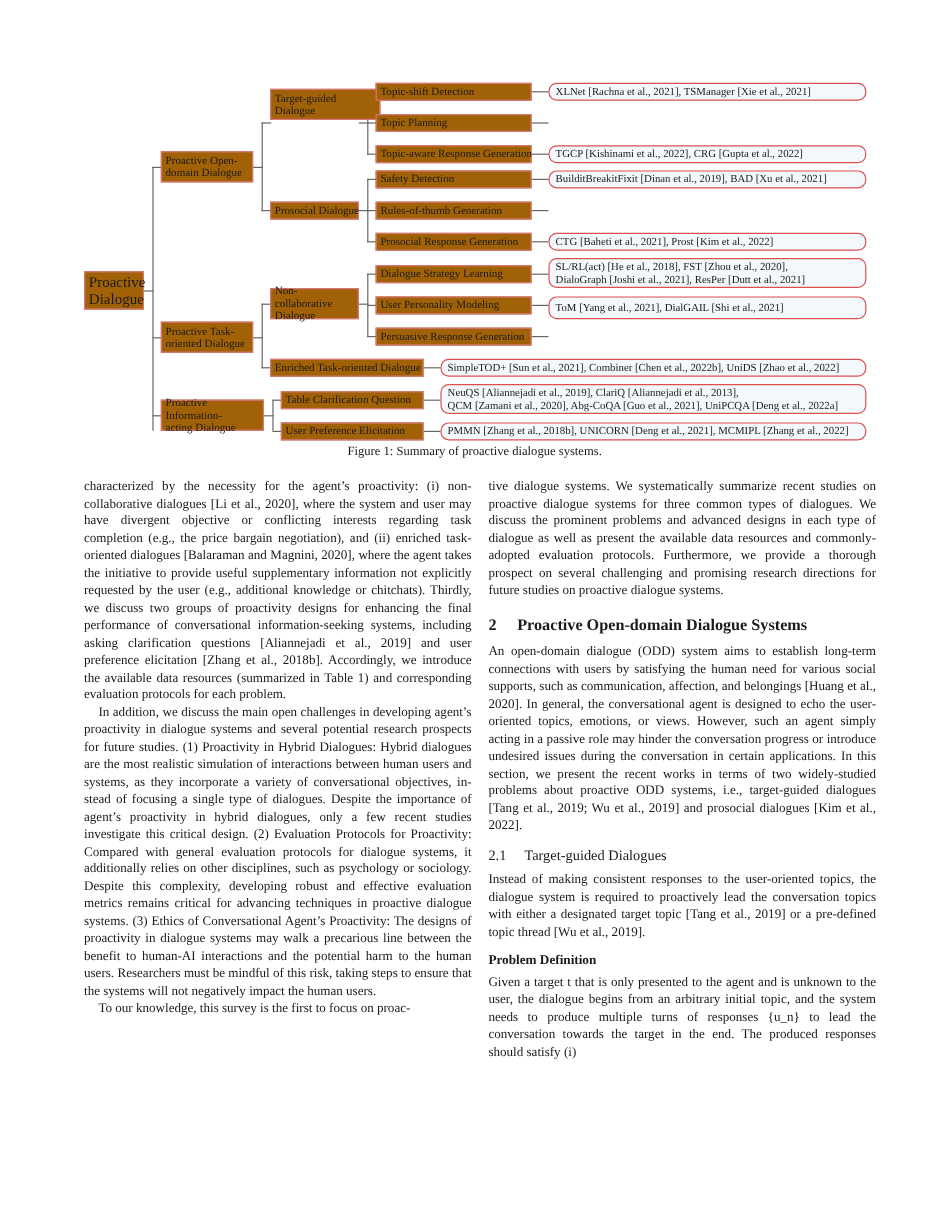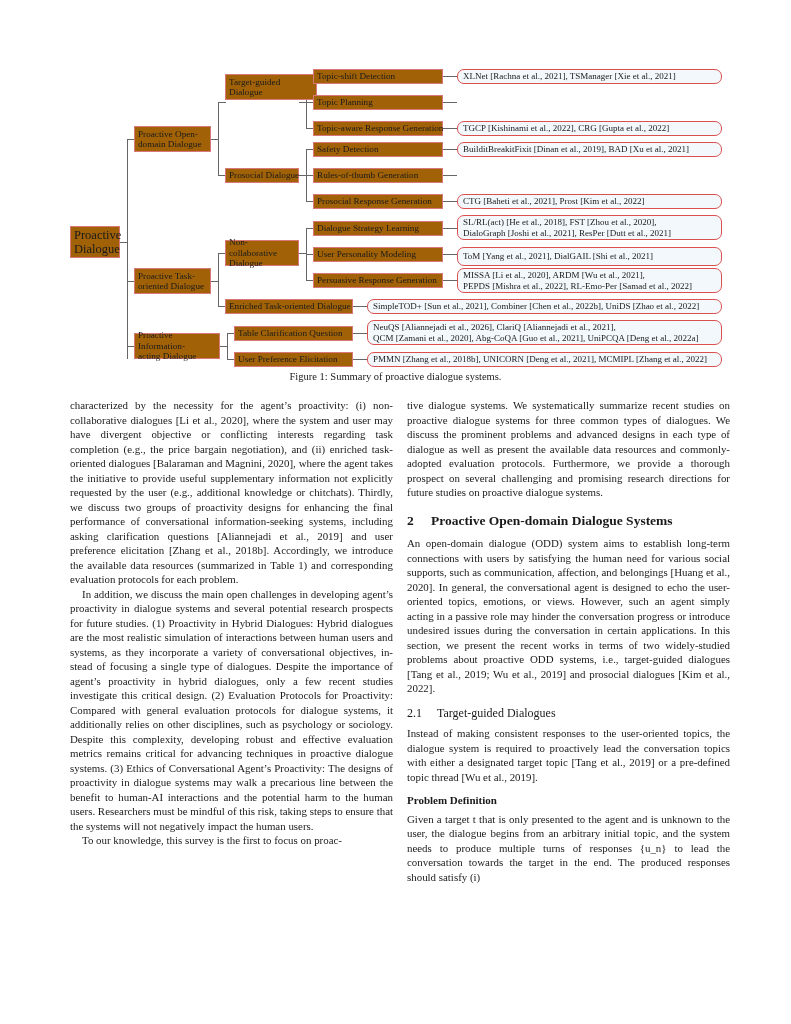--- a/index.html
+++ b/index.html
@@ -120,8 +120,6 @@
   <div class="leaf" style="left:457px;top:215px;width:265px;height:25px">SL/RL(act) [He et al., 2018], FST [Zhou et al., 2020],
 DialoGraph [Joshi et al., 2021], ResPer [Dutt et al., 2021]</div>
   <div class="leaf" style="left:457px;top:247px;width:265px;height:19px">ToM [Yang et al., 2021], DialGAIL [Shi et al., 2021]</div>
-  <div class="leaf" style="left:457px;top:268px;width:265px;height:25px">MISSA [Li et al., 2020], ARDM [Wu et al., 2021],
-PEPDS [Mishra et al., 2022], RL-Emo-Per [Samad et al., 2022]</div>
   <div class="leaf" style="left:367px;top:299px;width:355px;height:15px">SimpleTOD+ [Sun et al., 2021], Combiner [Chen et al., 2022b], UniDS [Zhao et al., 2022]</div>
   <div class="leaf" style="left:367px;top:320px;width:355px;height:25px">NeuQS [Aliannejadi et al., 2026], ClariQ [Aliannejadi et al., 2021],
 QCM [Zamani et al., 2020], Abg-CoQA [Guo et al., 2021], UniPCQA [Deng et al., 2022a]</div>

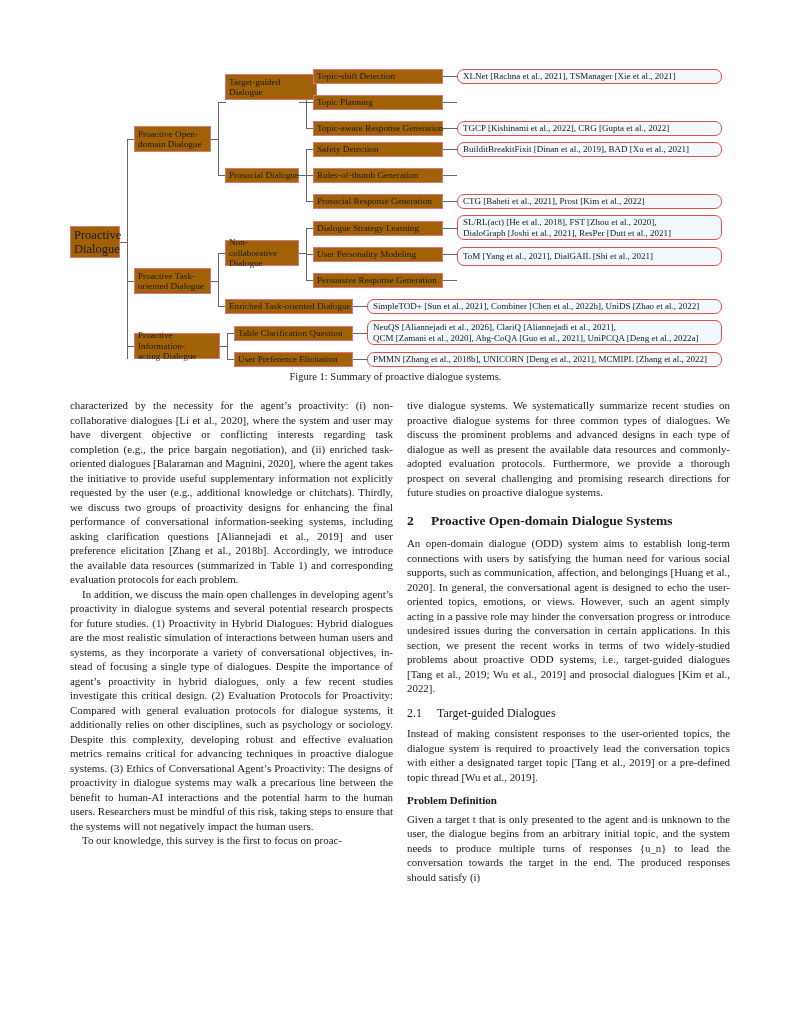--- a/index.html
+++ b/index.html
@@ -121,7 +121,7 @@
 DialoGraph [Joshi et al., 2021], ResPer [Dutt et al., 2021]</div>
   <div class="leaf" style="left:457px;top:247px;width:265px;height:19px">ToM [Yang et al., 2021], DialGAIL [Shi et al., 2021]</div>
   <div class="leaf" style="left:367px;top:299px;width:355px;height:15px">SimpleTOD+ [Sun et al., 2021], Combiner [Chen et al., 2022b], UniDS [Zhao et al., 2022]</div>
-  <div class="leaf" style="left:367px;top:320px;width:355px;height:25px">NeuQS [Aliannejadi et al., 2026], ClariQ [Aliannejadi et al., 2021],
+  <div class="leaf" style="left:367px;top:320px;width:355px;height:25px">NeuQS [Aliannejadi et al., 2019], ClariQ [Aliannejadi et al., 2013],
 QCM [Zamani et al., 2020], Abg-CoQA [Guo et al., 2021], UniPCQA [Deng et al., 2022a]</div>
   <div class="leaf" style="left:367px;top:352px;width:355px;height:15px">PMMN [Zhang et al., 2018b], UNICORN [Deng et al., 2021], MCMIPL [Zhang et al., 2022]</div>
 

